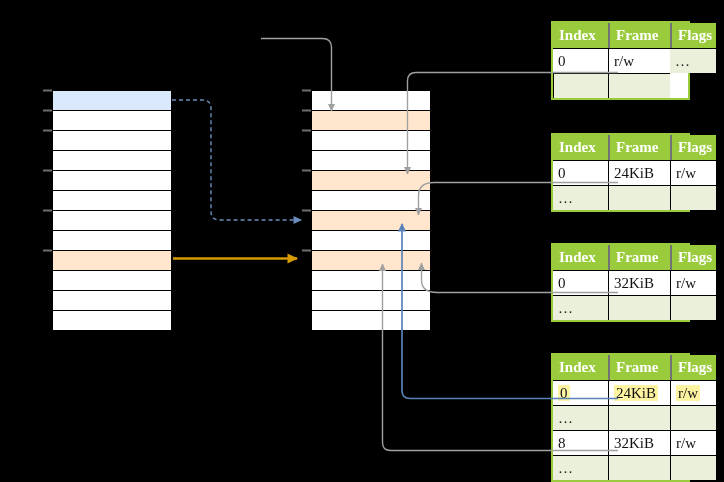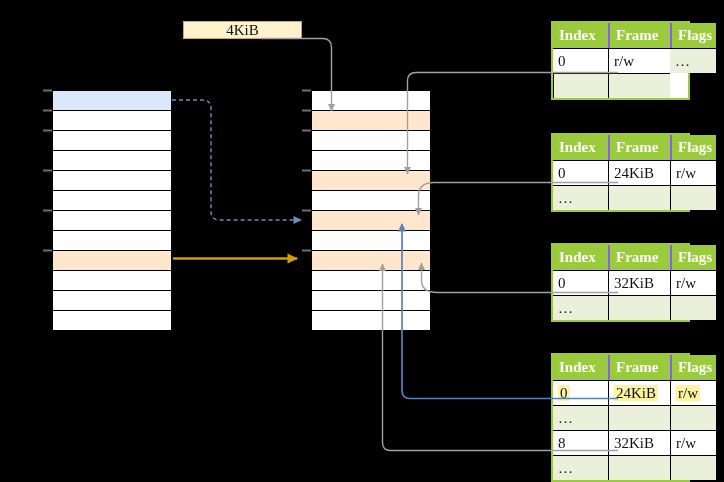--- a/index.html
+++ b/index.html
@@ -33,9 +33,6 @@
 
 <div id="canvas">
 
-  <div id="psbox">
-    <span>4KiB</span>
-  </div>
 
   <div class="memcol" style="left:52px;">
     <div class="mrow blue"></div>

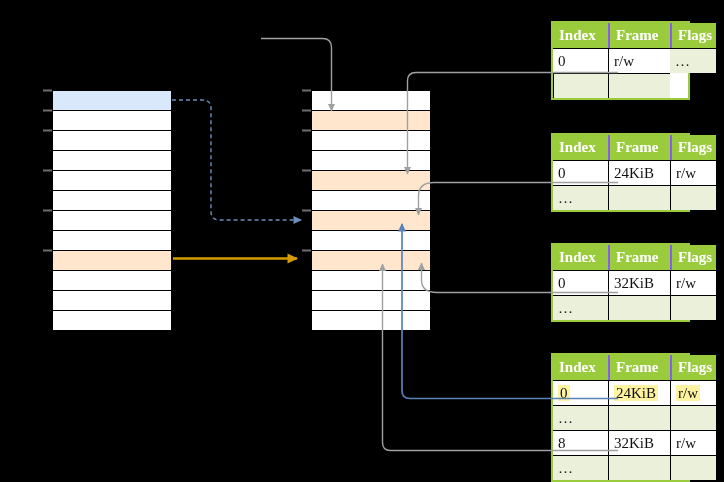--- a/index.html
+++ b/index.html
@@ -20,7 +20,7 @@
           display:grid;grid-template-columns:55px 62px 46px;background:#fff;font-size:15px;}
   .th{background:#9acb3c;color:#fff;font-weight:bold;height:25px;line-height:25px;
       padding-left:6px;box-sizing:border-box;overflow:hidden;}
-  .th.sep{border-left:2px solid #8b5cf6;}
+  .th.sep{border-left:2px solid #737373;}
   .tc{height:25px;line-height:24px;padding-left:5px;box-sizing:border-box;color:#111;
       border-top:1px solid #000;background:#fff;overflow:hidden;}
   .tc.sep{border-left:1px solid #000;}

